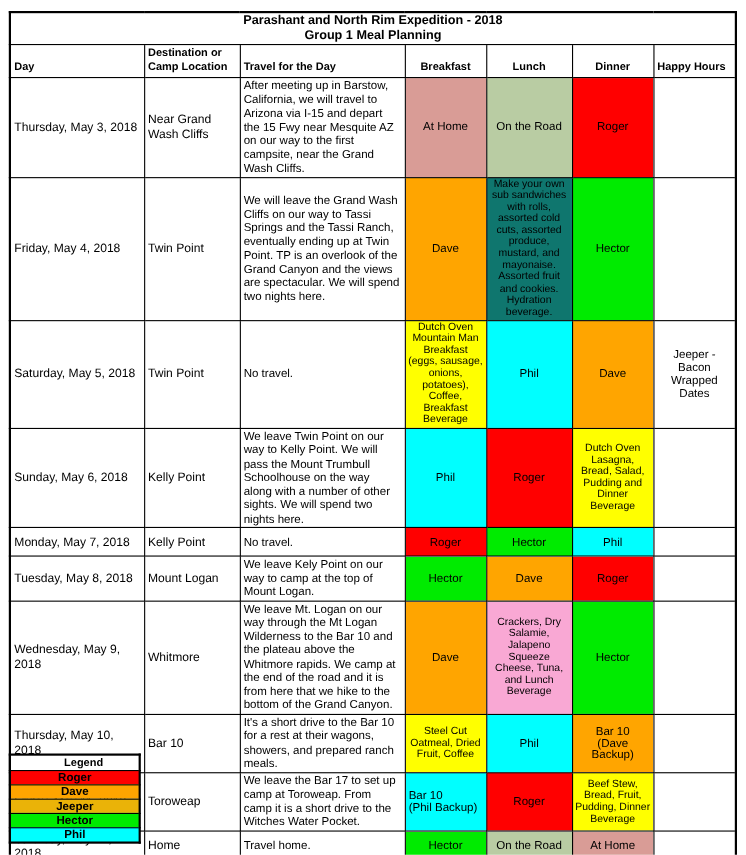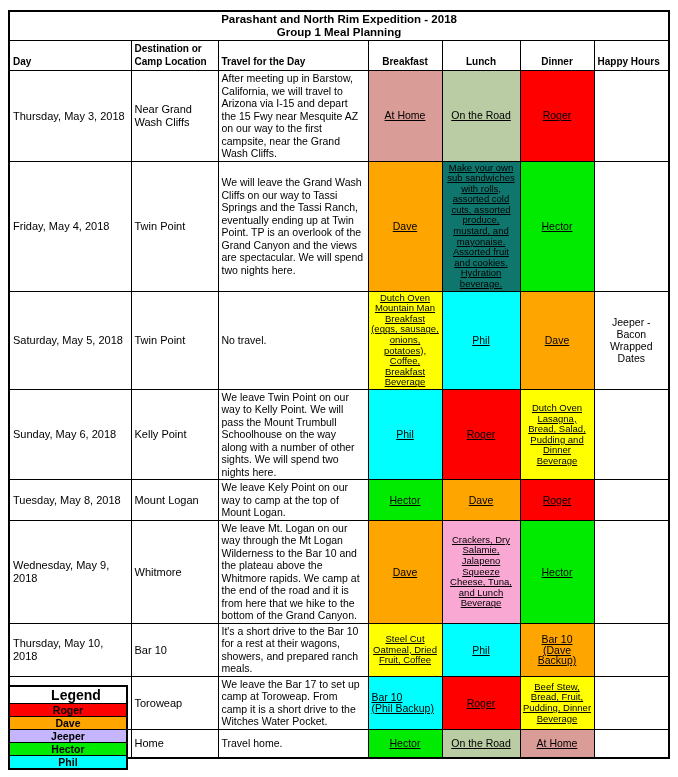--- a/index.html
+++ b/index.html
@@ -50,7 +50,6 @@
     padding: 1px 2px;
     white-space: pre-line;
     background: #fff;
-    text-decoration: underline;
   }
   td.meal-cell.name { font-size: 10.5px; }
   td.meal-cell.align-left { text-align: left; padding-left: 3px; }

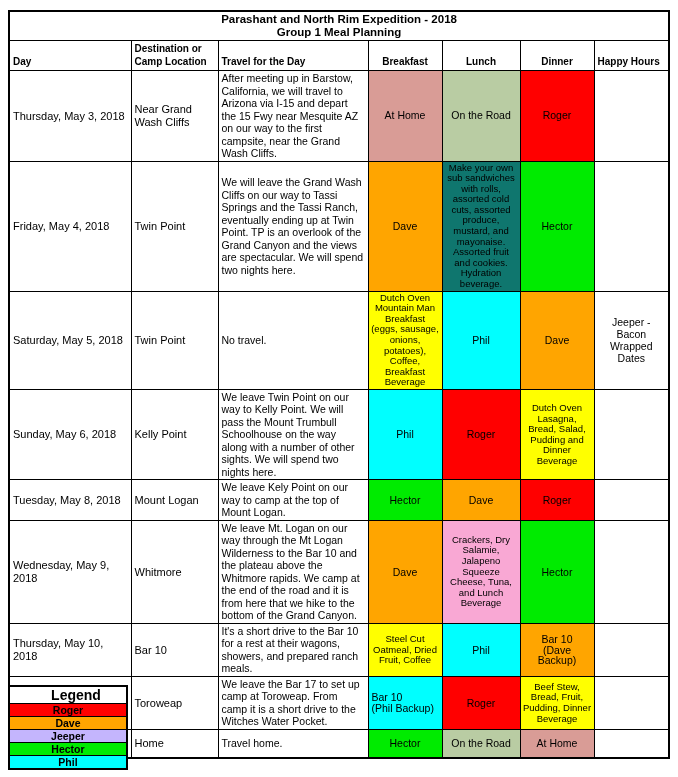--- a/index.html
+++ b/index.html
@@ -144,6 +144,15 @@
       <td class="happy-cell"></td>
     </tr>
 
+    <tr style="height:26px">
+      <td class="day-cell">Monday, May 7, 2018</td>
+      <td class="dest-cell">Kelly Point</td>
+      <td class="travel-cell">No travel.</td>
+      <td class="meal-cell name" style="background-color: rgb(255, 0, 0);">Roger</td>
+      <td class="meal-cell name" style="background-color: rgb(0, 235, 0);">Hector</td>
+      <td class="meal-cell name" style="background-color: rgb(0, 255, 255);">Phil</td>
+      <td class="happy-cell"></td>
+    </tr>
 
     <tr style="height:29px">
       <td class="day-cell">Tuesday, May 8, 2018</td>

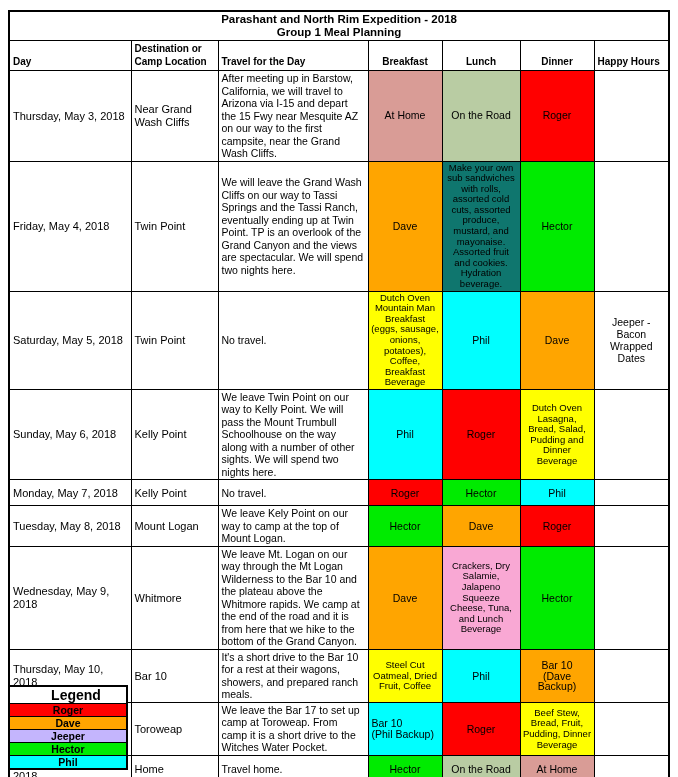--- a/index.html
+++ b/index.html
@@ -67,7 +67,7 @@
     border: 2px solid #000;
   }
   table.legend td { border: 1px solid #000; text-align: center; vertical-align: middle; }
-  td.legend-header { font-weight: bold; font-size: 14px; height: 14px; background: #fff; padding-left: 16px; }
+  td.legend-header { font-weight: bold; font-size: 10px; height: 14px; background: #fff; padding-left: 16px; }
   td.legend-entry  { font-weight: bold; font-size: 10.5px; height: 13px; }
 </style>
 </head>

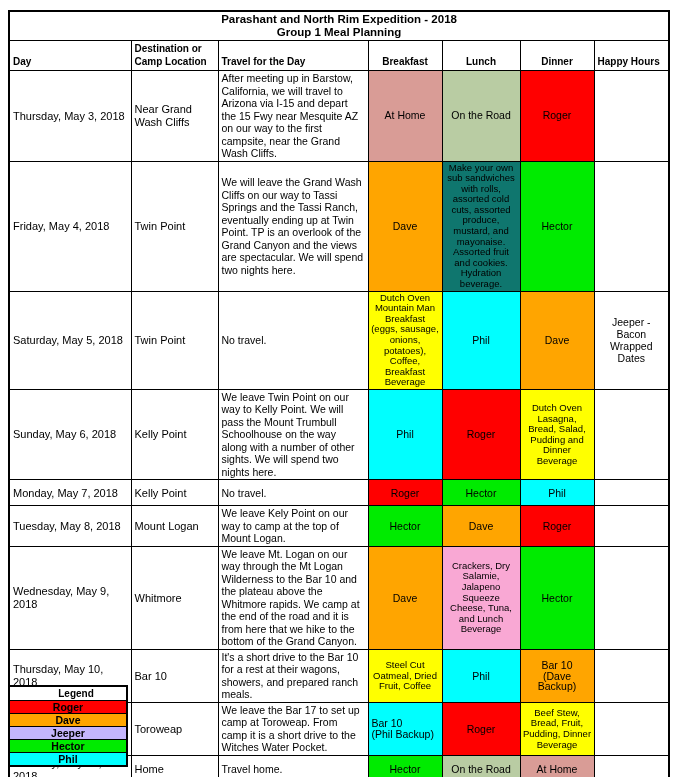--- a/index.html
+++ b/index.html
@@ -220,7 +220,7 @@
       <td class="legend-entry" style="background-color: rgb(255, 165, 0);">Dave</td>
     </tr>
     <tr>
-      <td class="legend-entry" style="background-color: #c4b5fd; margin-left: 15px;">Jeeper</td>
+      <td class="legend-entry" style="background-color: #eab308; margin-left: 15px;">Jeeper</td>
     </tr>
     <tr>
       <td class="legend-entry" style="background-color: rgb(0, 235, 0);">Hector</td>

